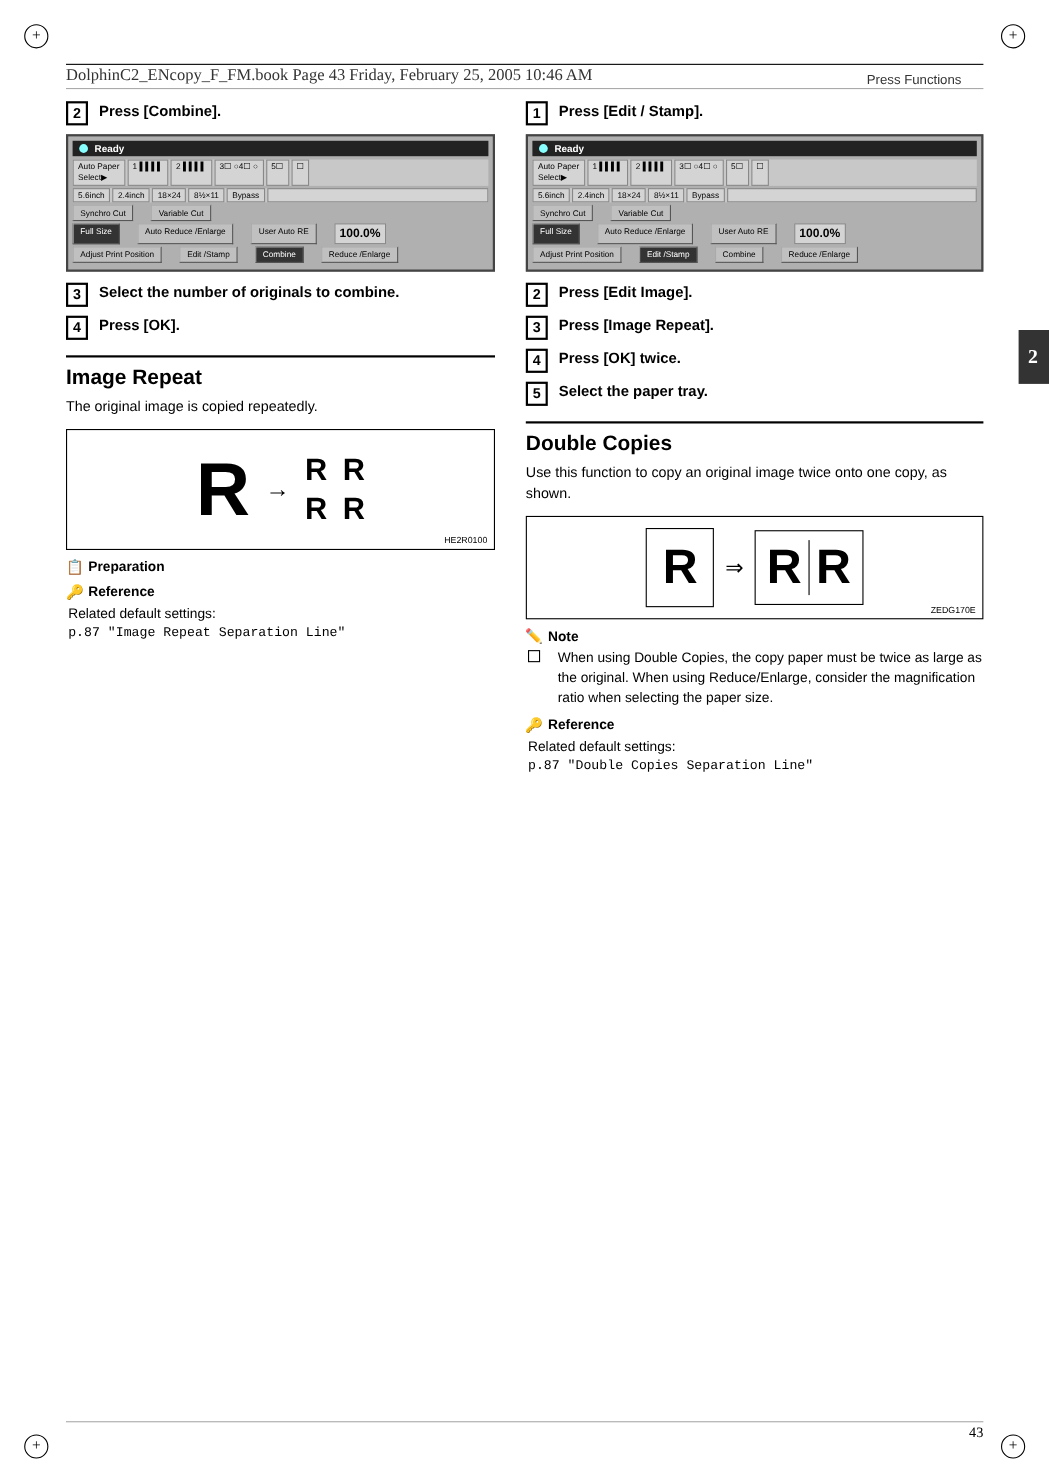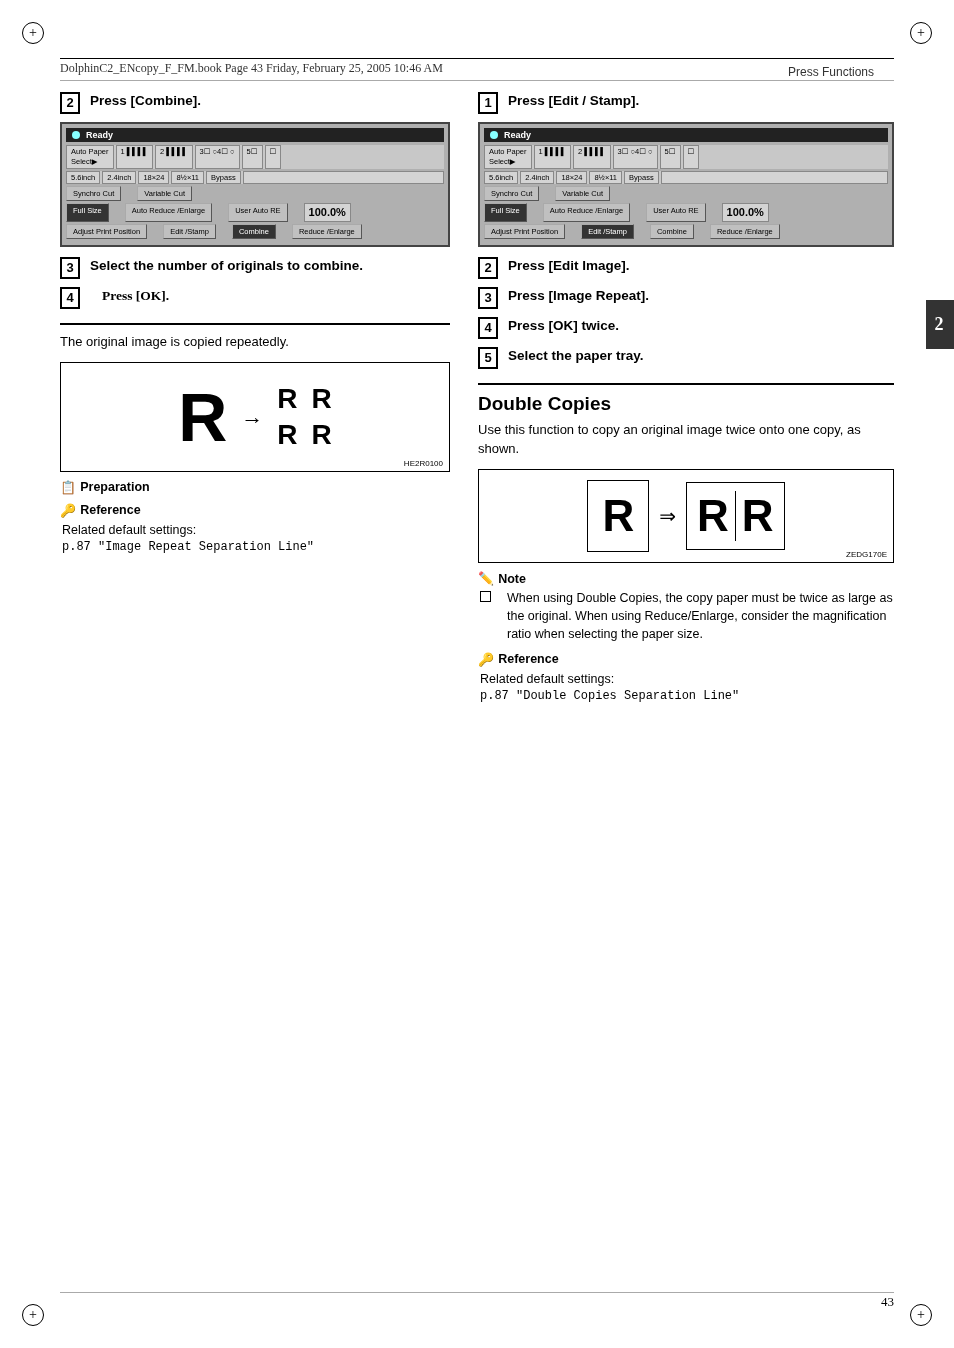--- a/index.html
+++ b/index.html
@@ -40,7 +40,7 @@
       right: 60px;
       border-top: 1px solid #000;
       padding-top: 2px;
-      font-size: 12px;
+      font-size: 15px;
       color: #333;
     }
     .file-info-bar span { margin-right: 20px; }

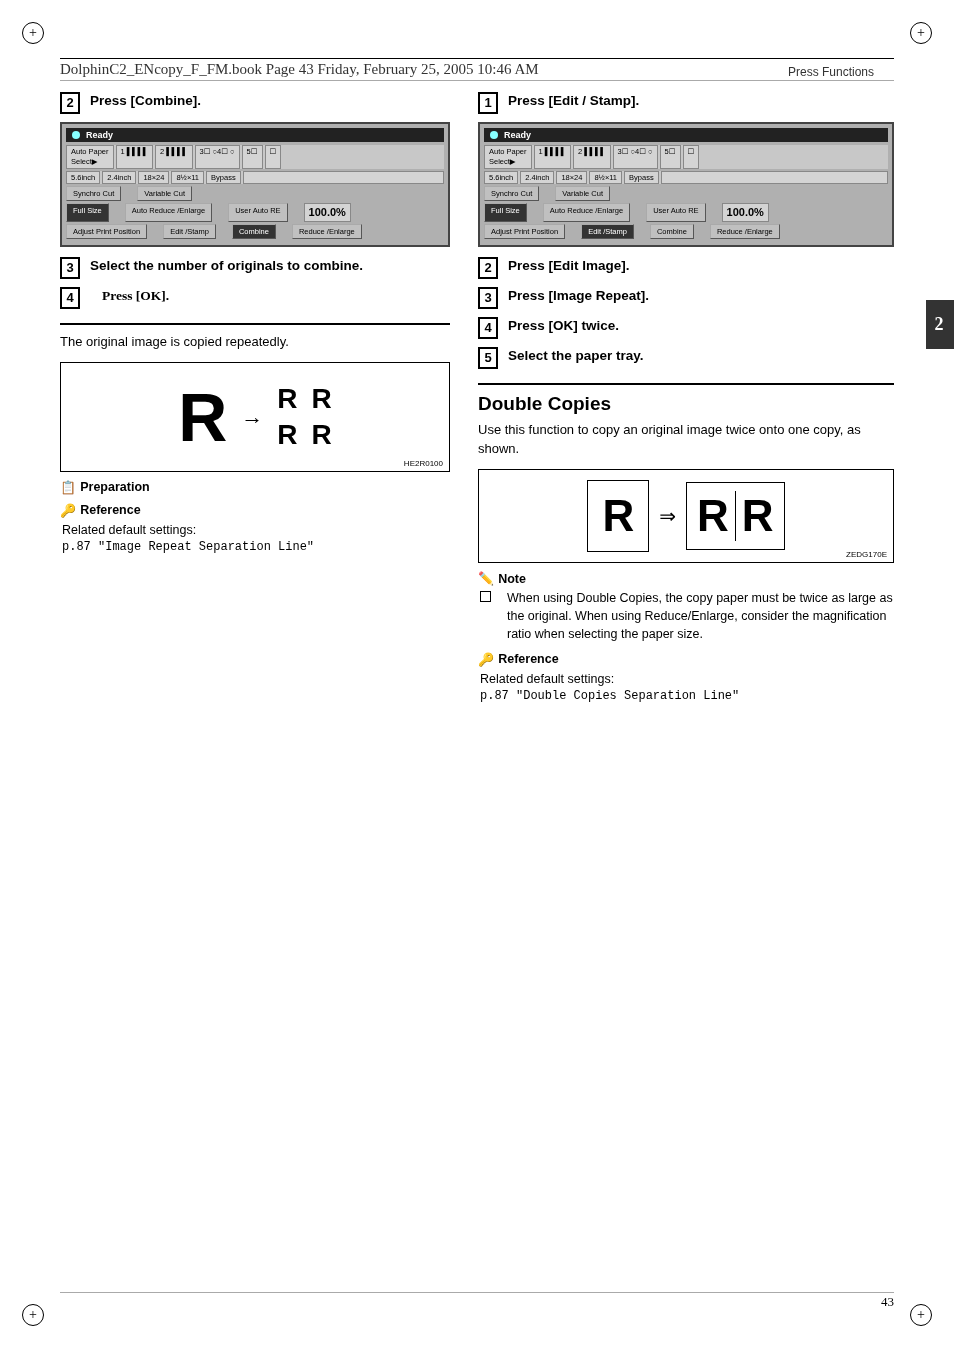--- a/index.html
+++ b/index.html
@@ -428,7 +428,7 @@
     <div class="step-block">
       <div class="step-header">
         <span class="step-num boxed">4</span>
-        <span class="step-text" style="margin-left:18px;font-family:Liberation Serif, serif;">Press [OK].</span>
+        <span class="step-text" style="margin-left:6px;">Press [OK].</span>
       </div>
     </div>
 

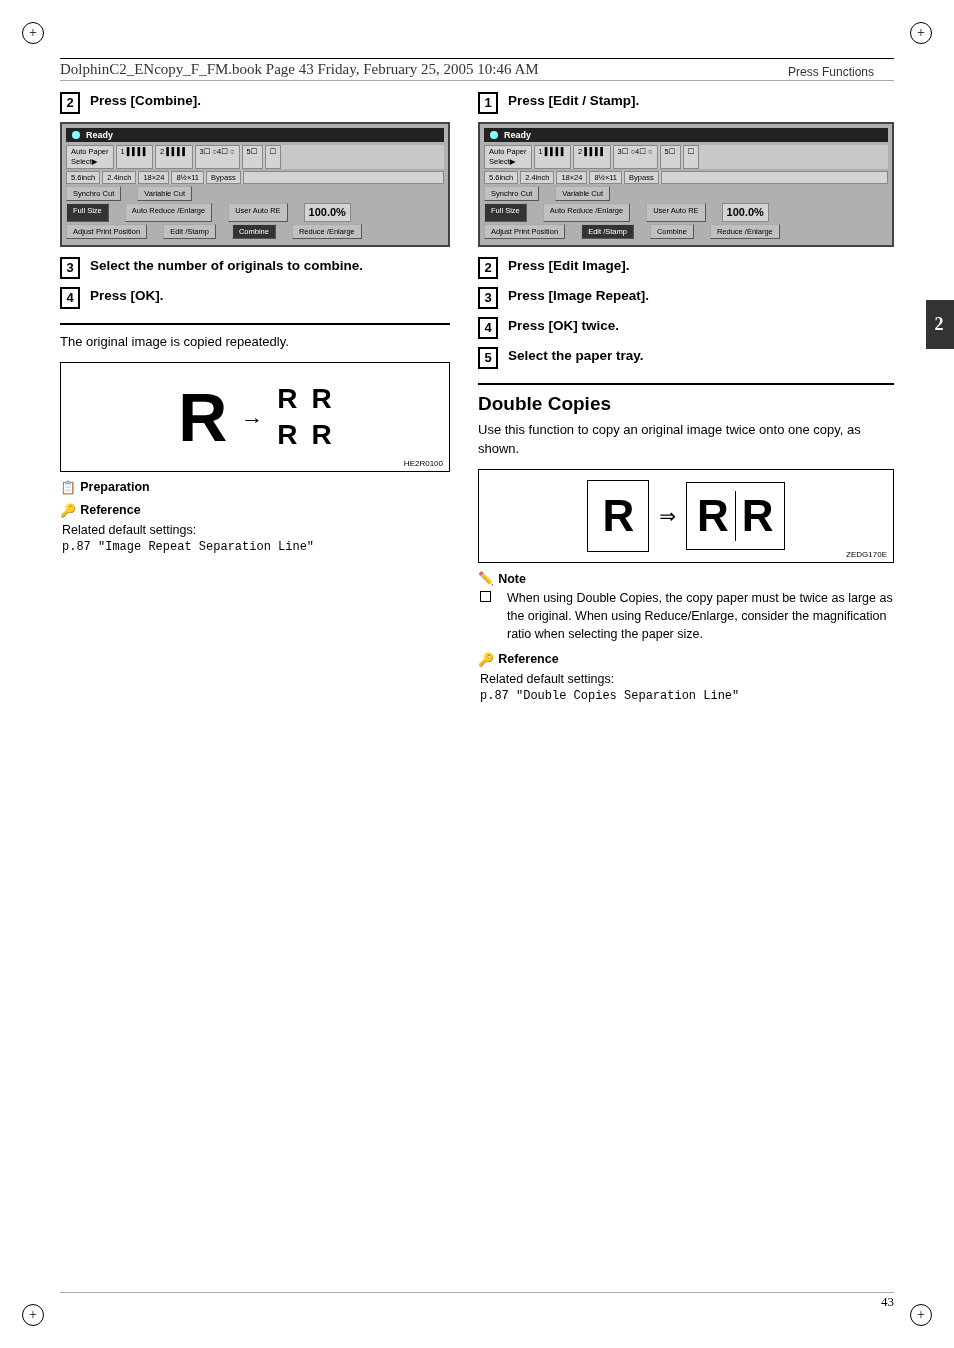--- a/index.html
+++ b/index.html
@@ -433,6 +433,7 @@
     </div>
 
     <div class="section-divider"></div>
+    <div class="section-title">Image Repeat</div>
 
     <div class="body-text">The original image is copied repeatedly.</div>
 

